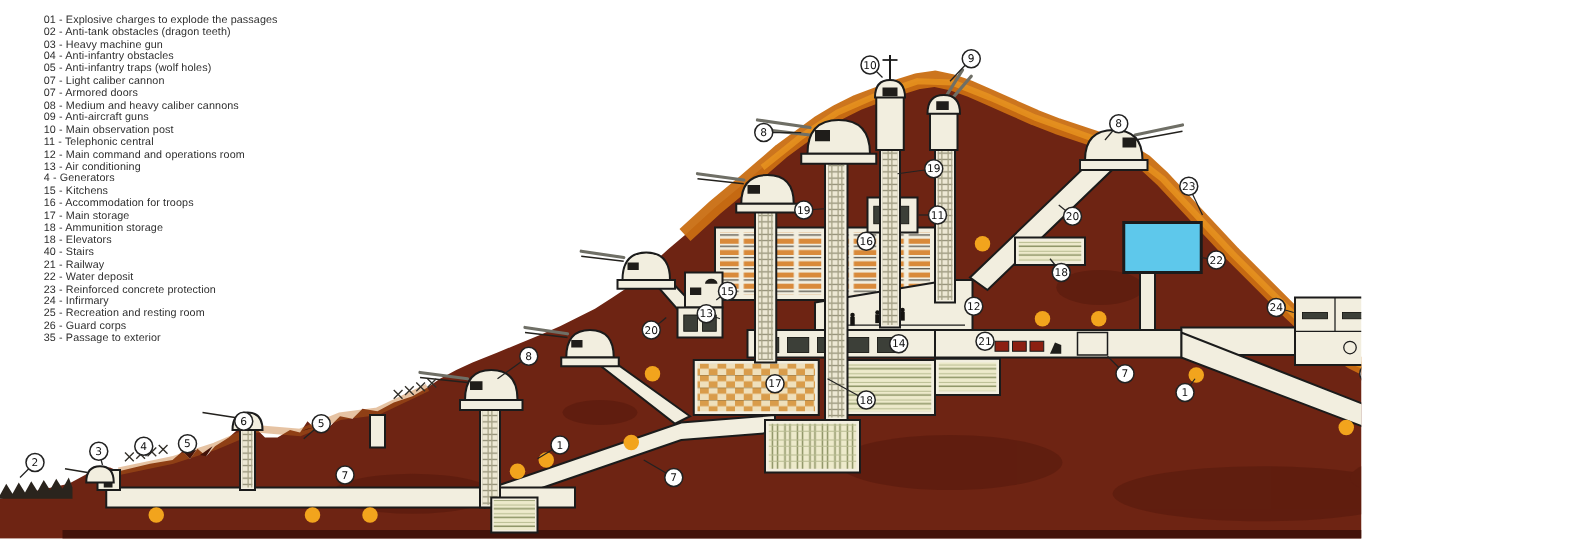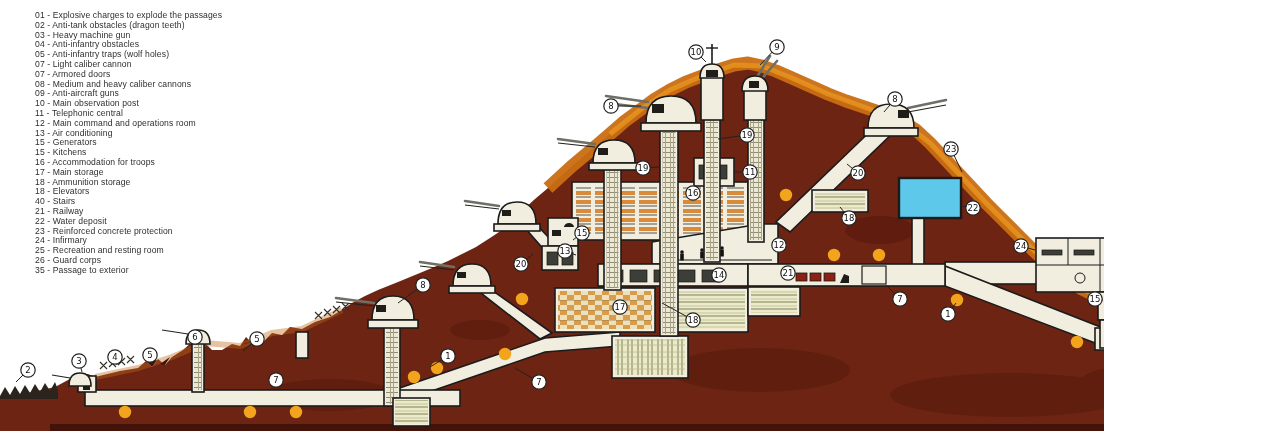--- a/index.html
+++ b/index.html
@@ -4,7 +4,7 @@
 <style>
   html,body{margin:0;padding:0;background:#ffffff;}
   .stage{position:relative;width:1089px;height:431px;background:#ffffff;overflow:hidden;
-         font-family:"Liberation Sans", sans-serif;padding-left:15px;}
+         font-family:"Liberation Sans", sans-serif;}
   .legend{position:absolute;left:35px;top:11px;z-index:5;}
   .legend-row{font-size:8.6px;line-height:9.8px;color:#2e2e2e;letter-spacing:.1px;white-space:nowrap;}
   svg{position:absolute;left:0;top:0;}

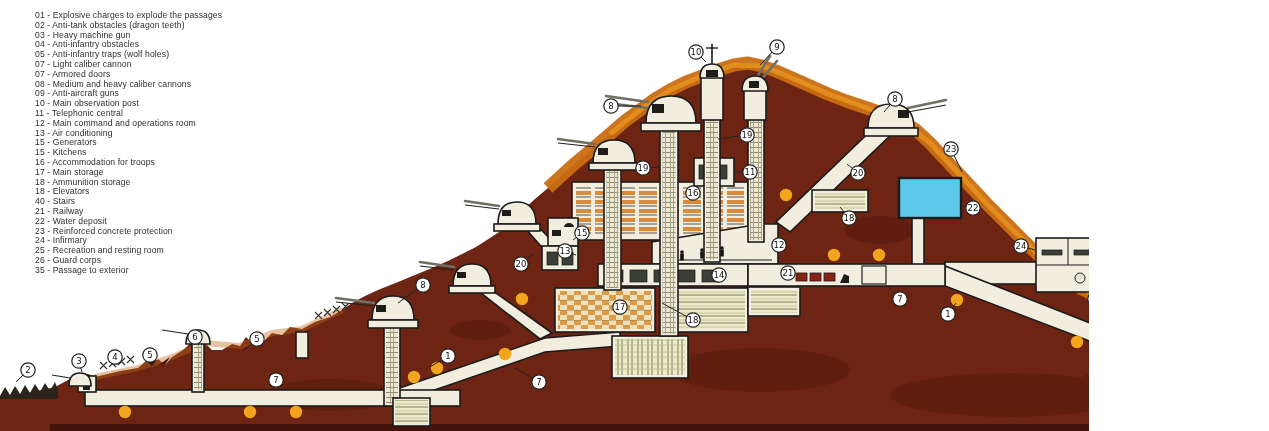--- a/index.html
+++ b/index.html
@@ -38,7 +38,7 @@
       <div class="legend-row">11 - Telephonic central</div>
       <div class="legend-row">12 - Main command and operations room</div>
       <div class="legend-row">13 - Air conditioning</div>
-      <div class="legend-row">15 - Generators</div>
+      <div class="legend-row">4 - Generators</div>
       <div class="legend-row">15 - Kitchens</div>
       <div class="legend-row">16 - Accommodation for troops</div>
       <div class="legend-row">17 - Main storage</div>

